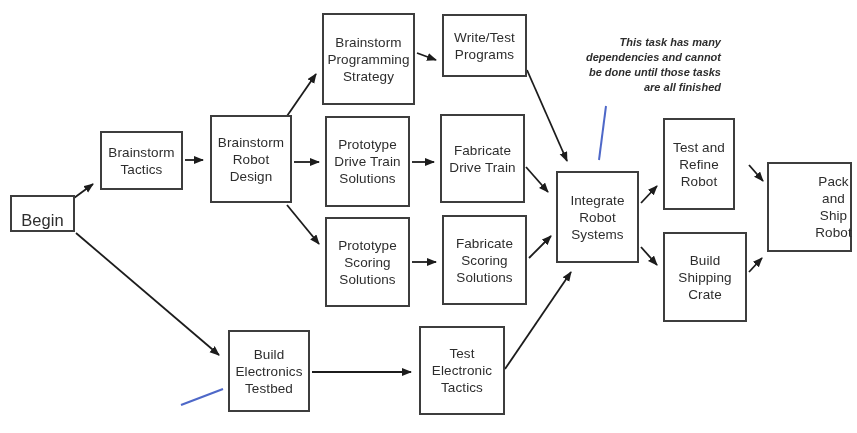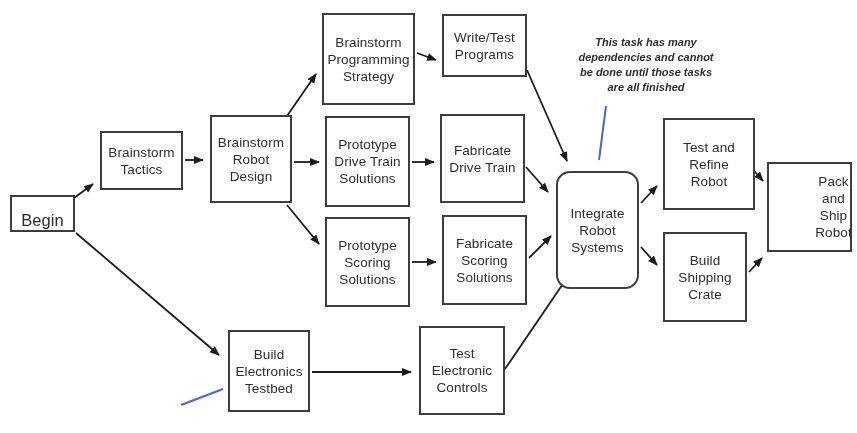--- a/index.html
+++ b/index.html
@@ -59,7 +59,7 @@
     left: 571px;
     top: 35px;
     width: 150px;
-    text-align: center;
+    text-align: right;
   }
   .callout-simultaneous {
     left: 15px;

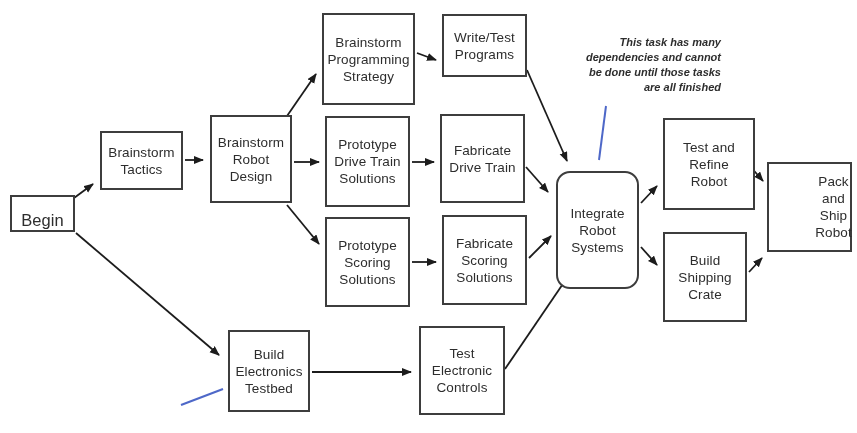--- a/index.html
+++ b/index.html
@@ -160,7 +160,7 @@
 Systems</span>
   </div>
 
-  <div class="node" style="left:663px; top:118px; width:92px; height:92px;">
+  <div class="node" style="left:663px; top:118px; width:72px; height:92px;">
     <span class="lbl">Test and
 Refine
 Robot</span>

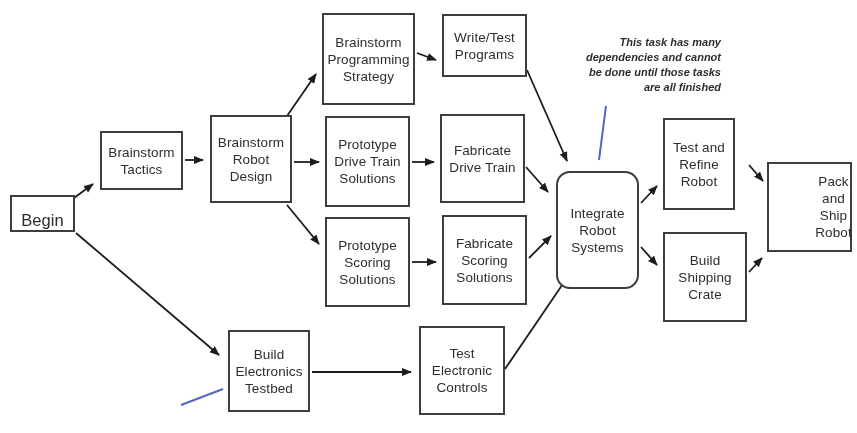--- a/index.html
+++ b/index.html
@@ -154,7 +154,7 @@
 Solutions</span>
   </div>
 
-  <div class="node" style="left:556px; top:171px; width:83px; height:118px;border-radius:14px;">
+  <div class="node" style="left:556px; top:171px; width:83px; height:92px;">
     <span class="lbl">Integrate
 Robot
 Systems</span>

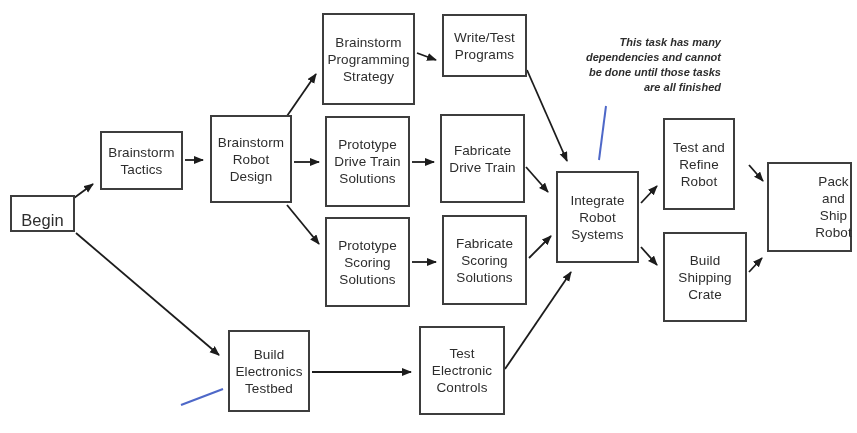--- a/index.html
+++ b/index.html
@@ -186,7 +186,7 @@
   <div class="node" style="left:419px; top:326px; width:86px; height:89px;">
     <span class="lbl">Test
 Electronic
-Controls</span>
+Tactics</span>
   </div>
 
   <div class="callout callout-dependencies">This task has many

